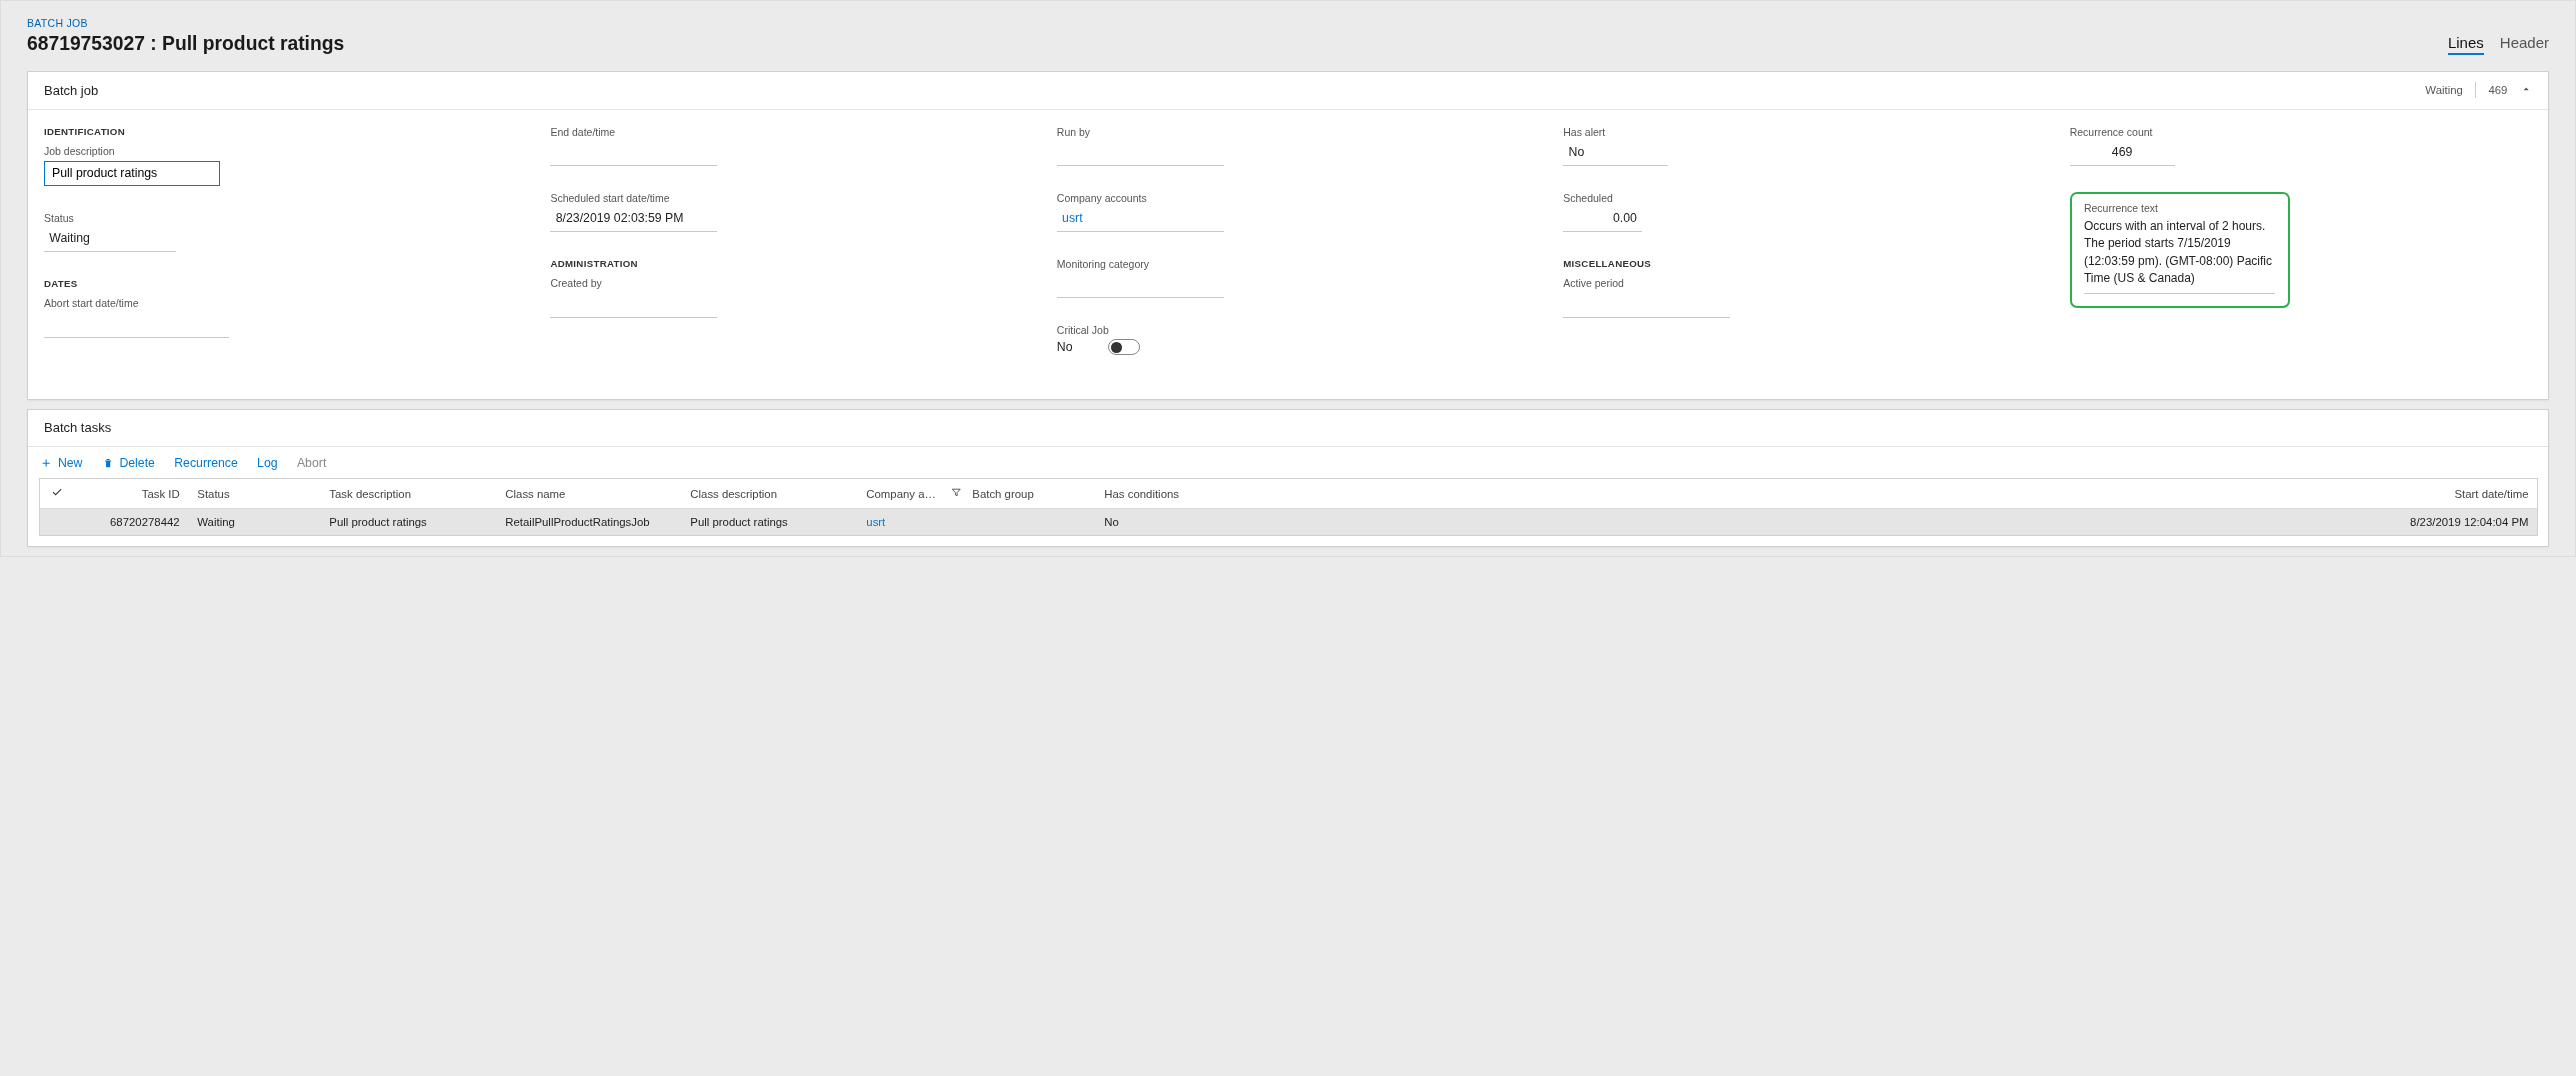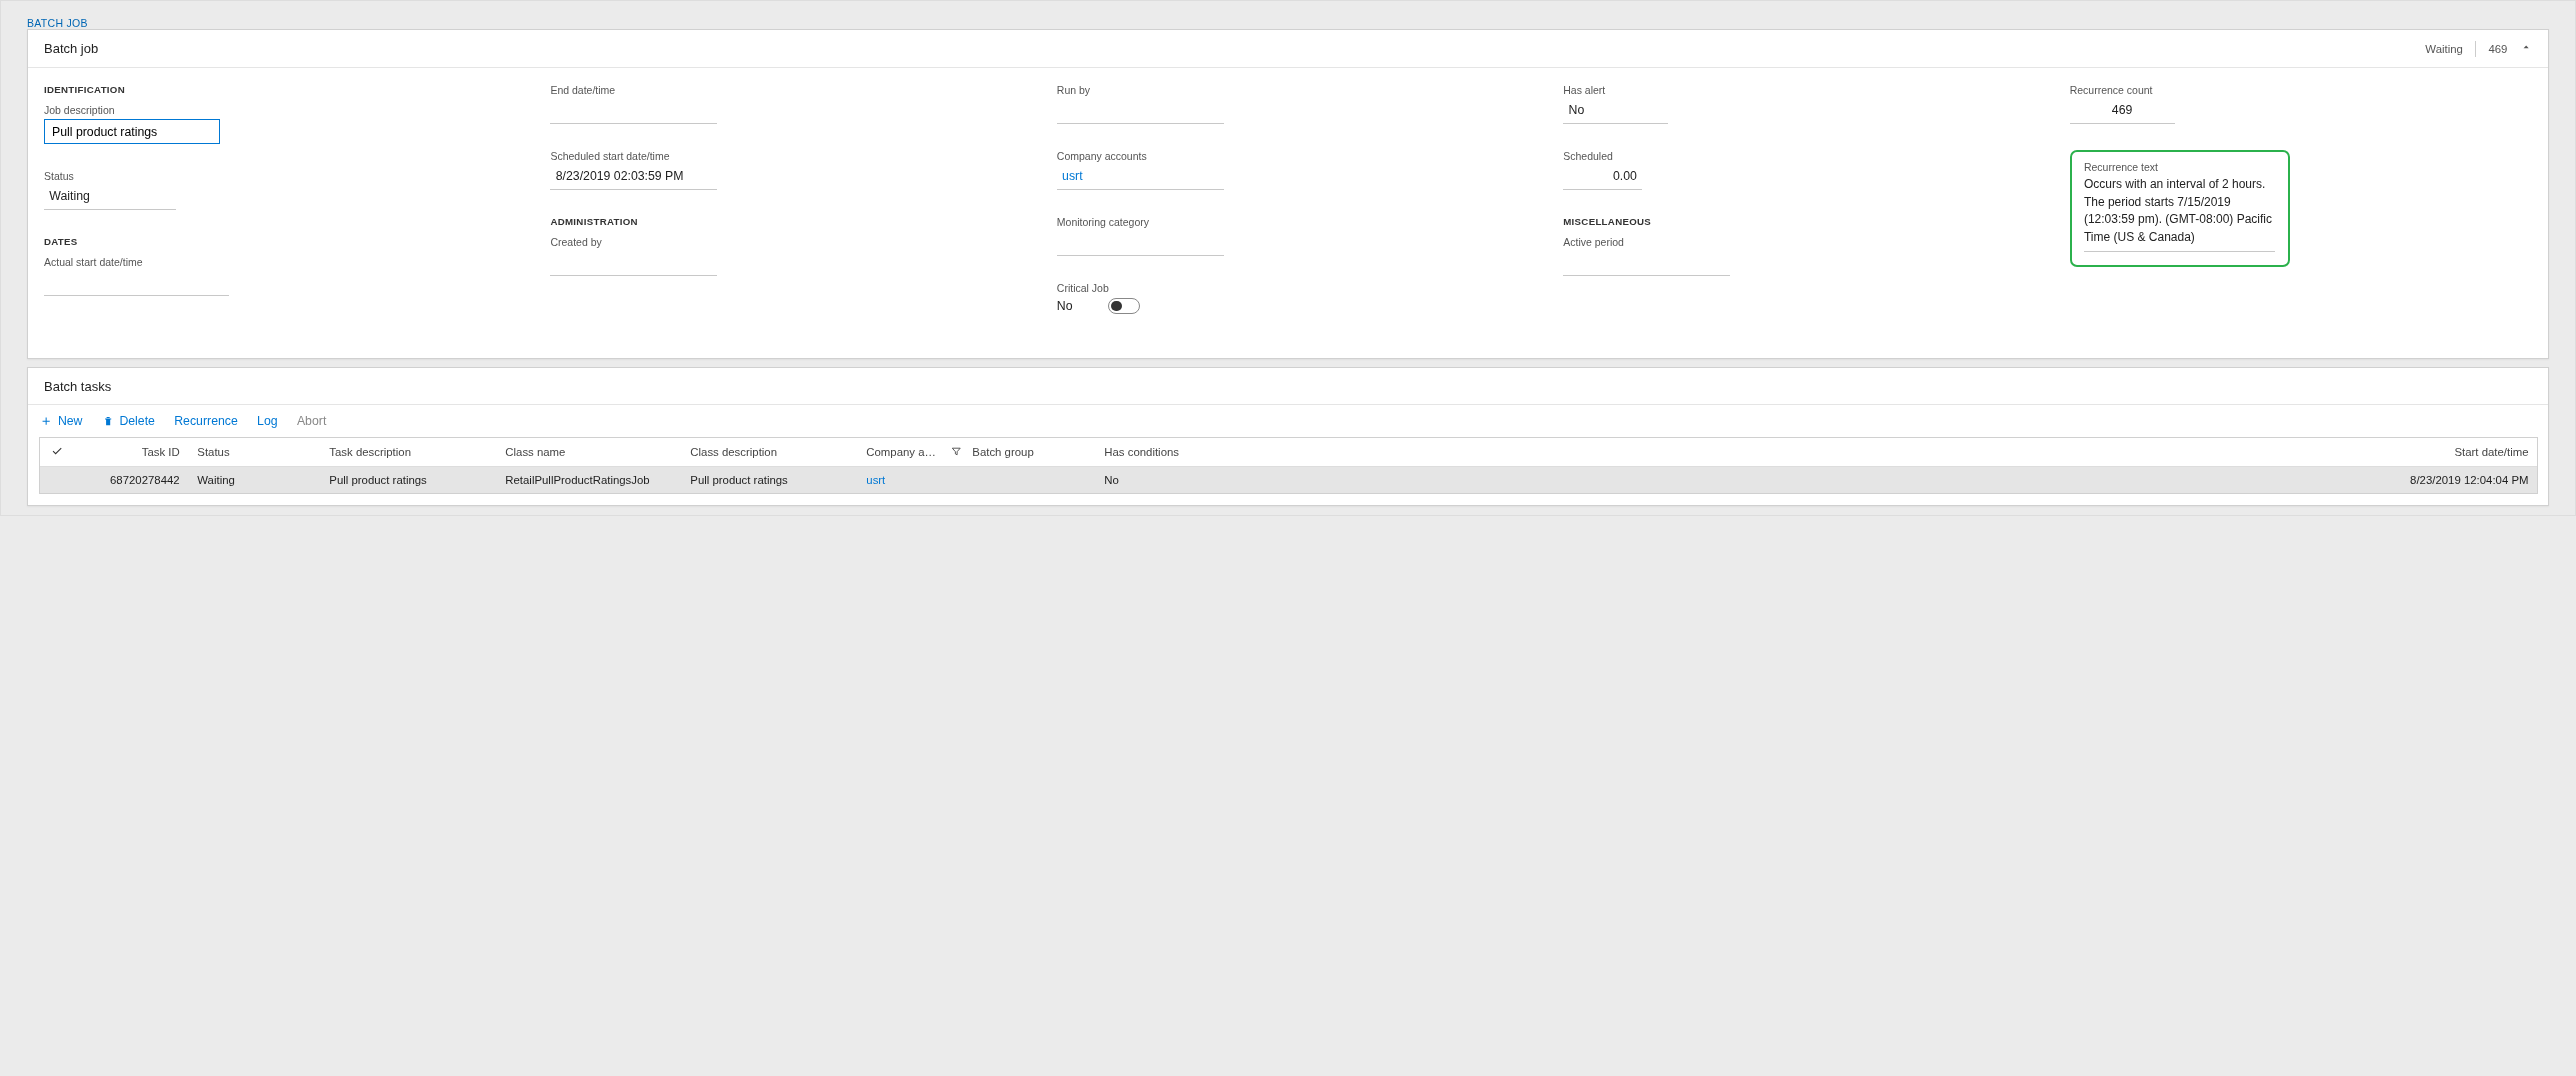--- a/index.html
+++ b/index.html
@@ -220,6 +220,13 @@
 
   <div class="breadcrumb">BATCH JOB</div>
 
+  <div class="header-row">
+    <h1 class="page-title">68719753027 : Pull product ratings</h1>
+    <div class="view-tabs">
+      <span class="view-tab active">Lines</span>
+      <span class="view-tab">Header</span>
+    </div>
+  </div>
 
   <div class="card">
     <div class="card-header">

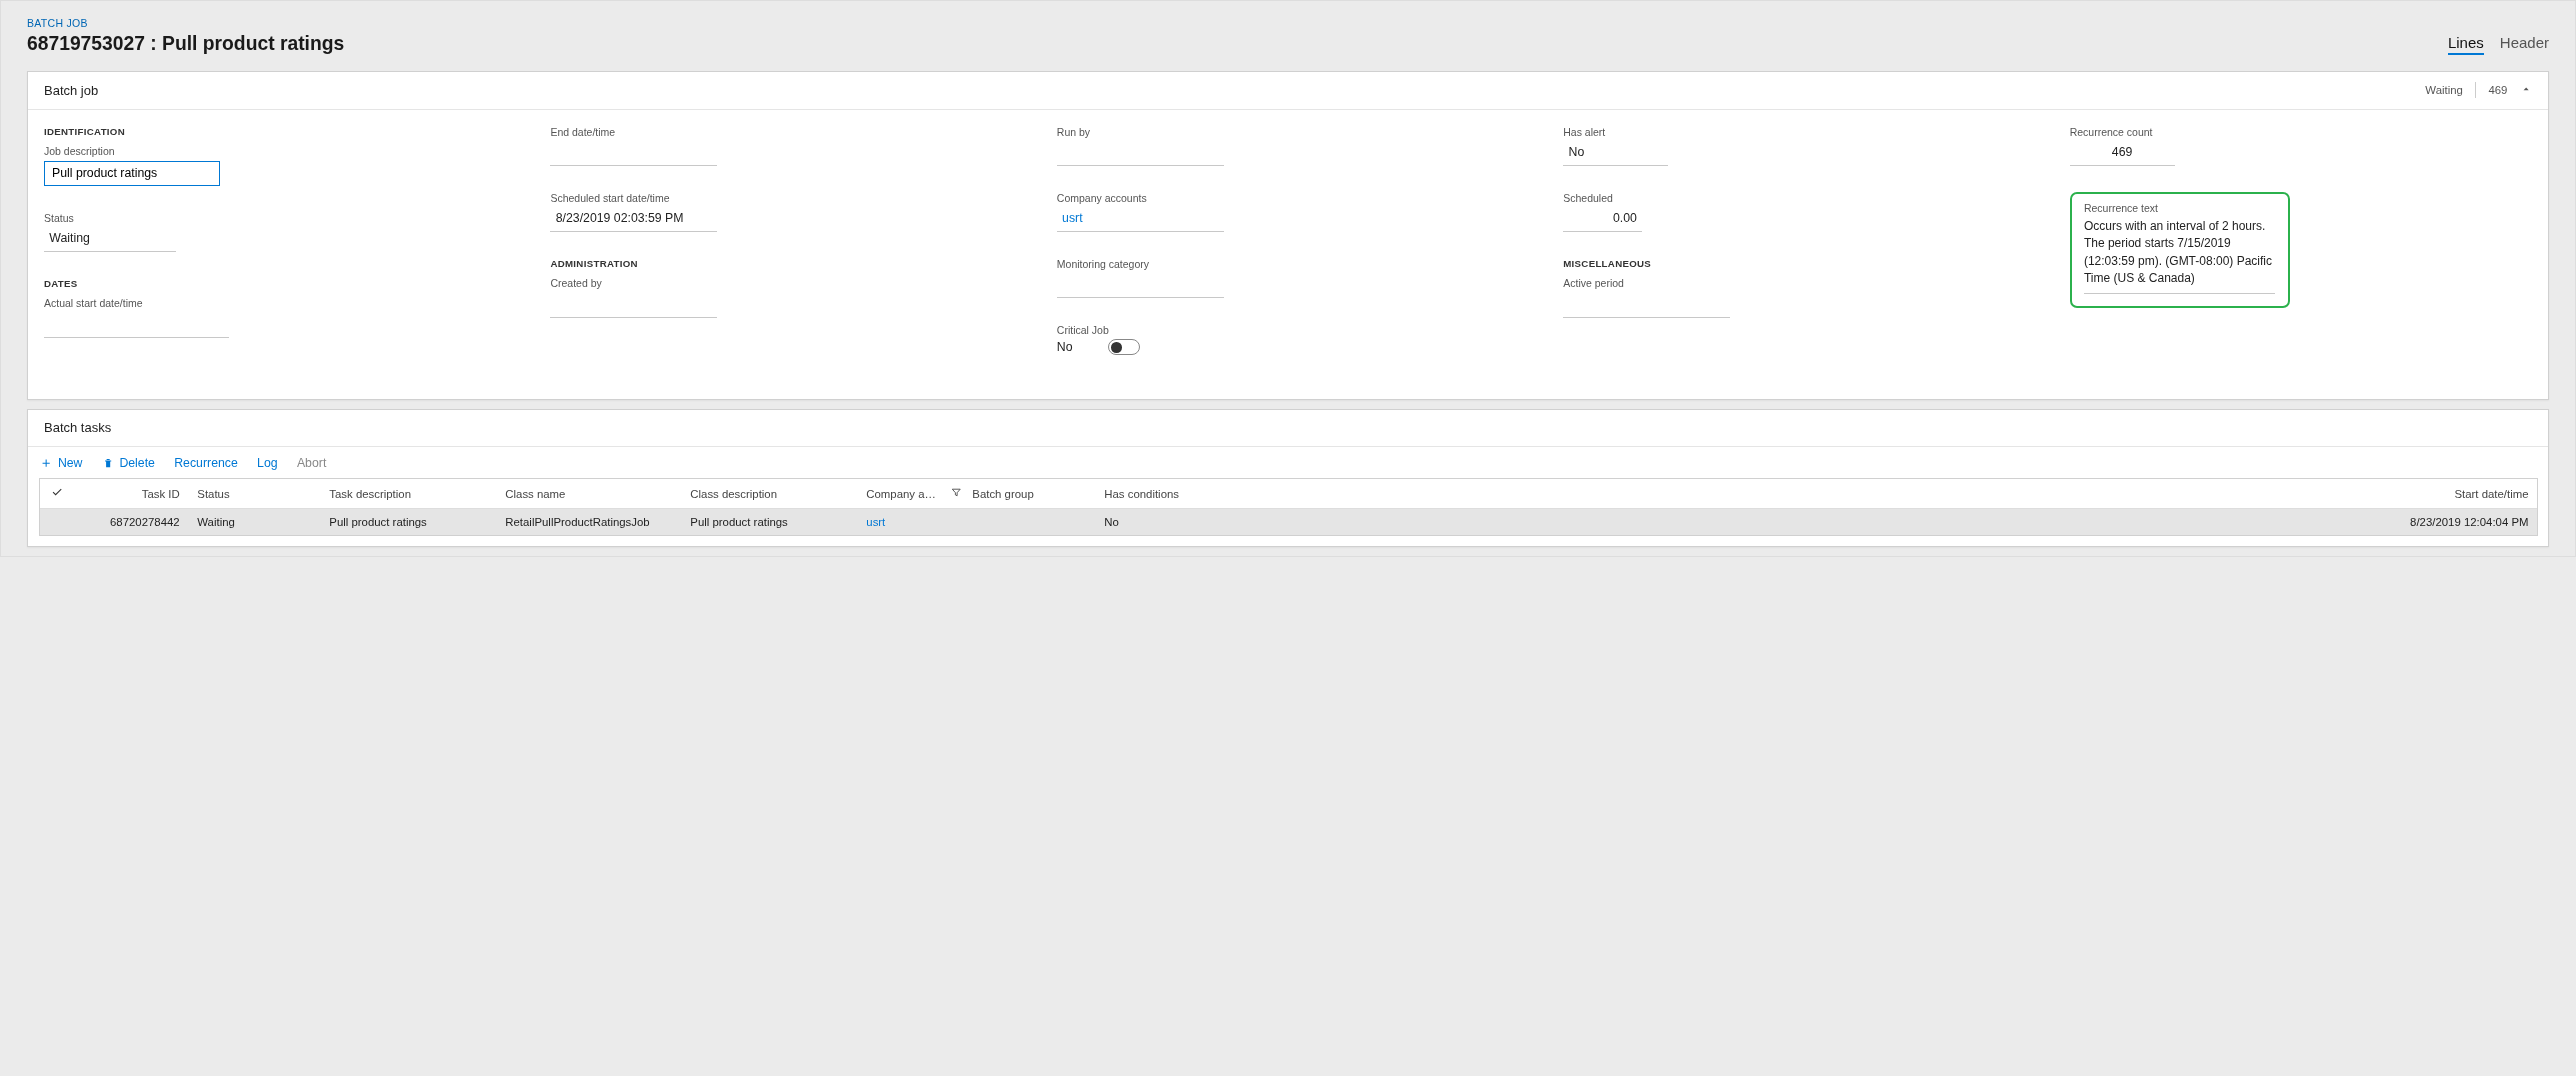--- a/index.html
+++ b/index.html
@@ -262,7 +262,7 @@
           <div class="section-label">DATES</div>
 
           <div class="field-group">
-            <label class="field-label">Actual start date/time</label>
+            <label class="field-label">Abort start date/time</label>
             <div class="field-value empty">&nbsp;</div>
           </div>
         </div>

